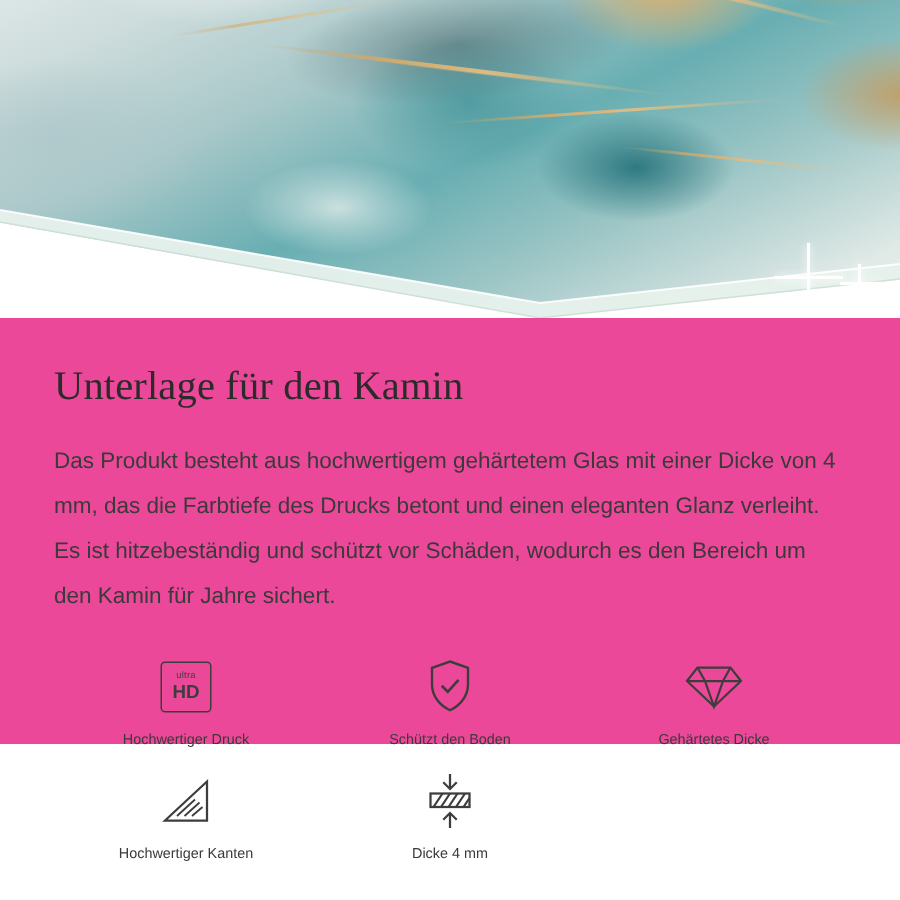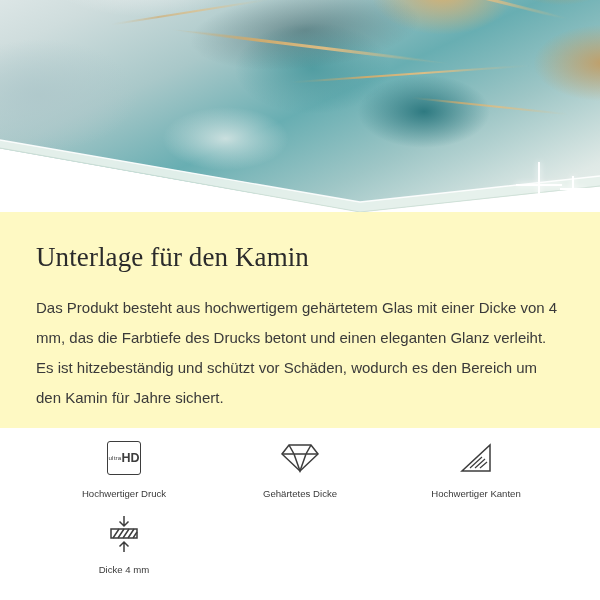--- a/index.html
+++ b/index.html
@@ -11,8 +11,8 @@
   }
   .page {
     position: relative;
-    width: 600px; height: 428px;
-    background: #fef9c3;
+    width: 600px; height: 496px;
+    background: #ec4899;
   }
 
   

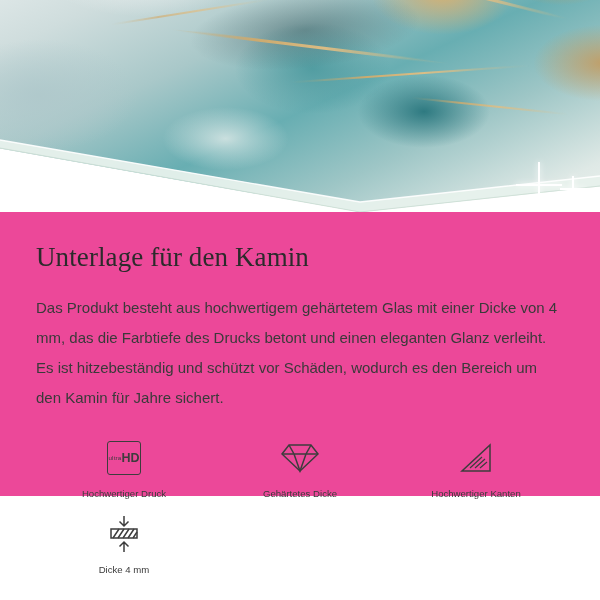--- a/index.html
+++ b/index.html
@@ -137,7 +137,7 @@
     width: 34px; height: 34px;
     border: 1.6px solid #3d3d3d;
     border-radius: 3px;
-    display: flex; flex-direction: row;
+    display: flex; flex-direction: column;
     align-items: center; justify-content: center;
     line-height: 1;
   }

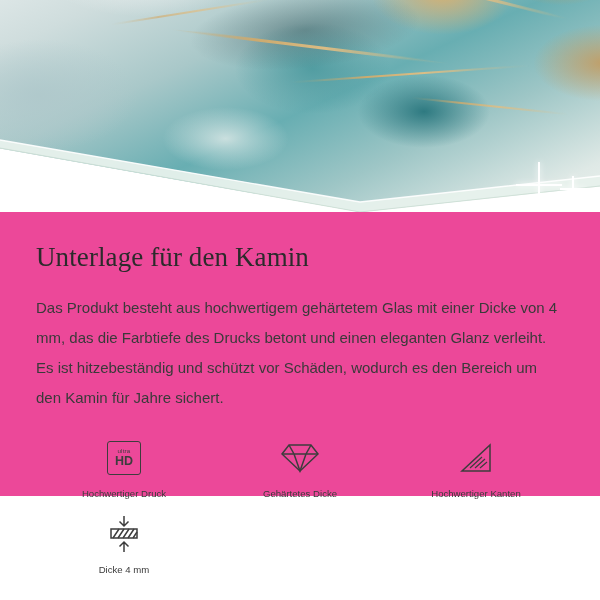--- a/index.html
+++ b/index.html
@@ -188,6 +188,15 @@
         <div class="cap">Hochwertiger Druck</div>
       </div>
 
+      <div class="feature">
+        <div class="ico">
+          <svg width="34" height="40" viewBox="0 0 34 40" fill="none" stroke="#3d3d3d" stroke-width="1.6">
+            <path d="M17 3l12 4.2v11c0 8-5.3 14.2-12 17.3C10.3 32.4 5 26.2 5 18.2v-11L17 3z"></path>
+            <path d="M11.5 19.2l4 4 7.2-8" stroke-width="1.8"></path>
+          </svg>
+        </div>
+        <div class="cap">Schützt den Boden</div>
+      </div>
 
       <div class="feature">
         <div class="ico">

